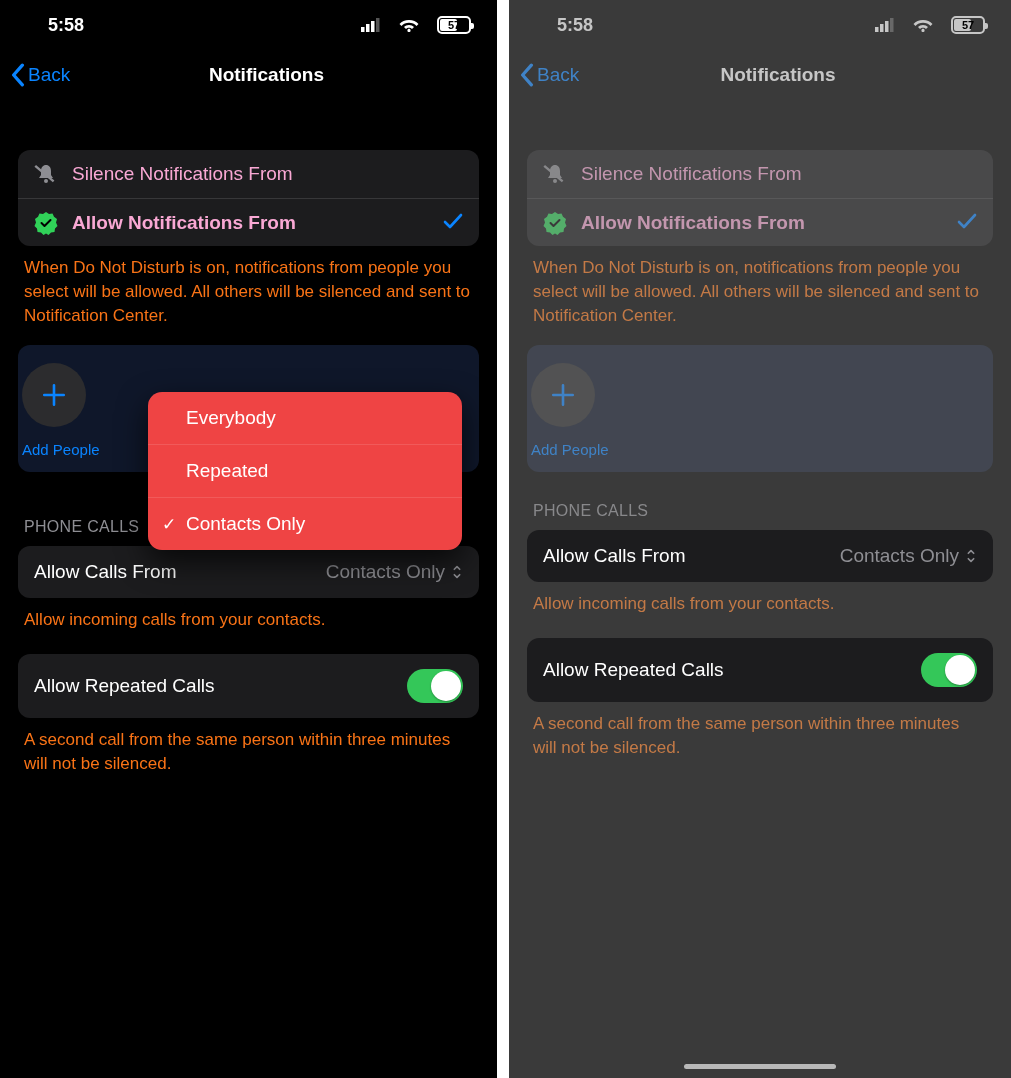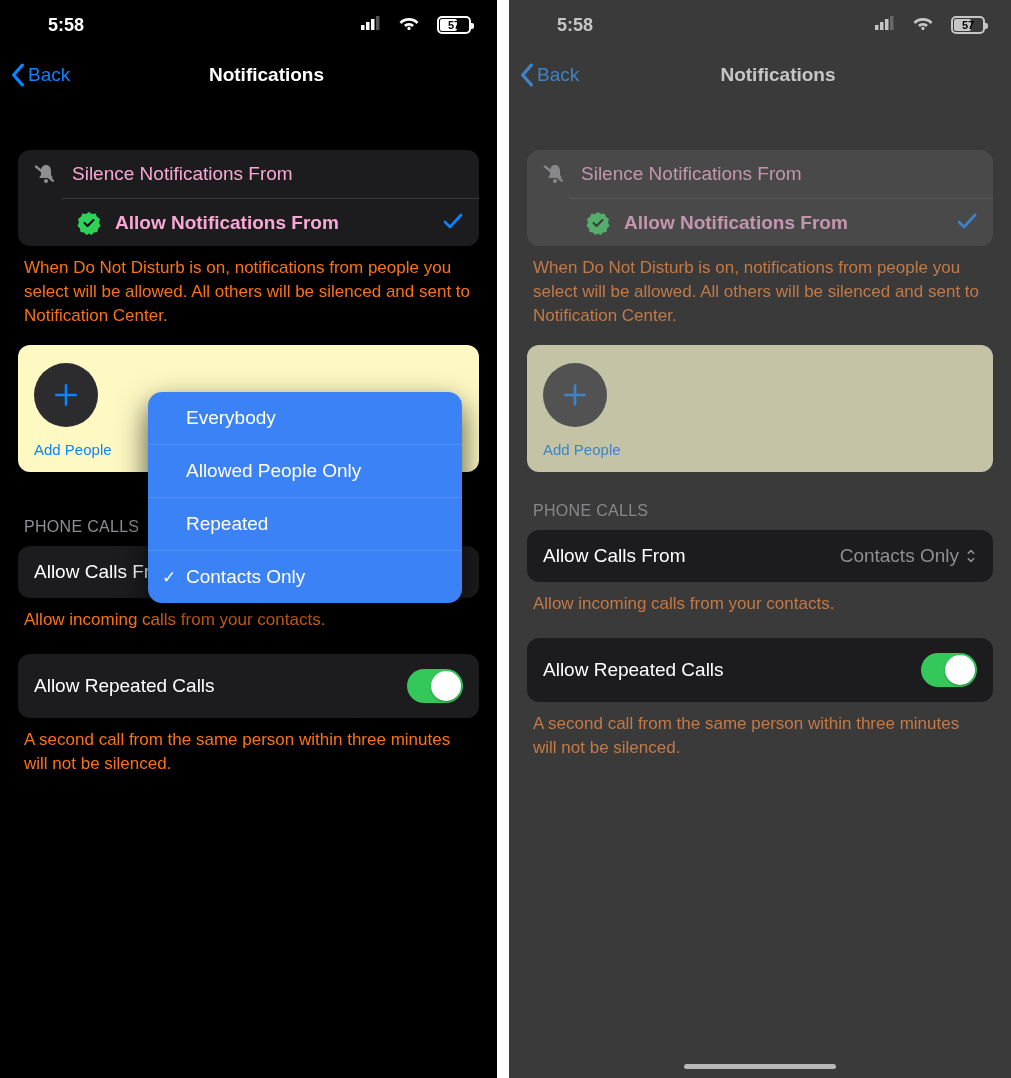--- a/index.html
+++ b/index.html
@@ -11,7 +11,7 @@
 
   
   .status-bar { height: 50px; display: flex; align-items: center; justify-content: space-between; padding: 0 26px 0 48px; font-size: 18px; font-weight: 600; }
-  .status-icons { display: flex; align-items: flex-start; gap: 18px; }
+  .status-icons { display: flex; align-items: center; gap: 18px; }
   .status-icons svg { display:block; }
   .battery { display:flex; align-items:center; border:2px solid #fff; border-radius:5px; width:34px; height:18px; position:relative; padding:1px; font-size:11px; font-weight:700; justify-content:center; color:#000; }
   .battery::after { content:""; position:absolute; right:-5px; top:5px; width:3px; height:6px; background:#fff; border-radius:0 2px 2px 0; }

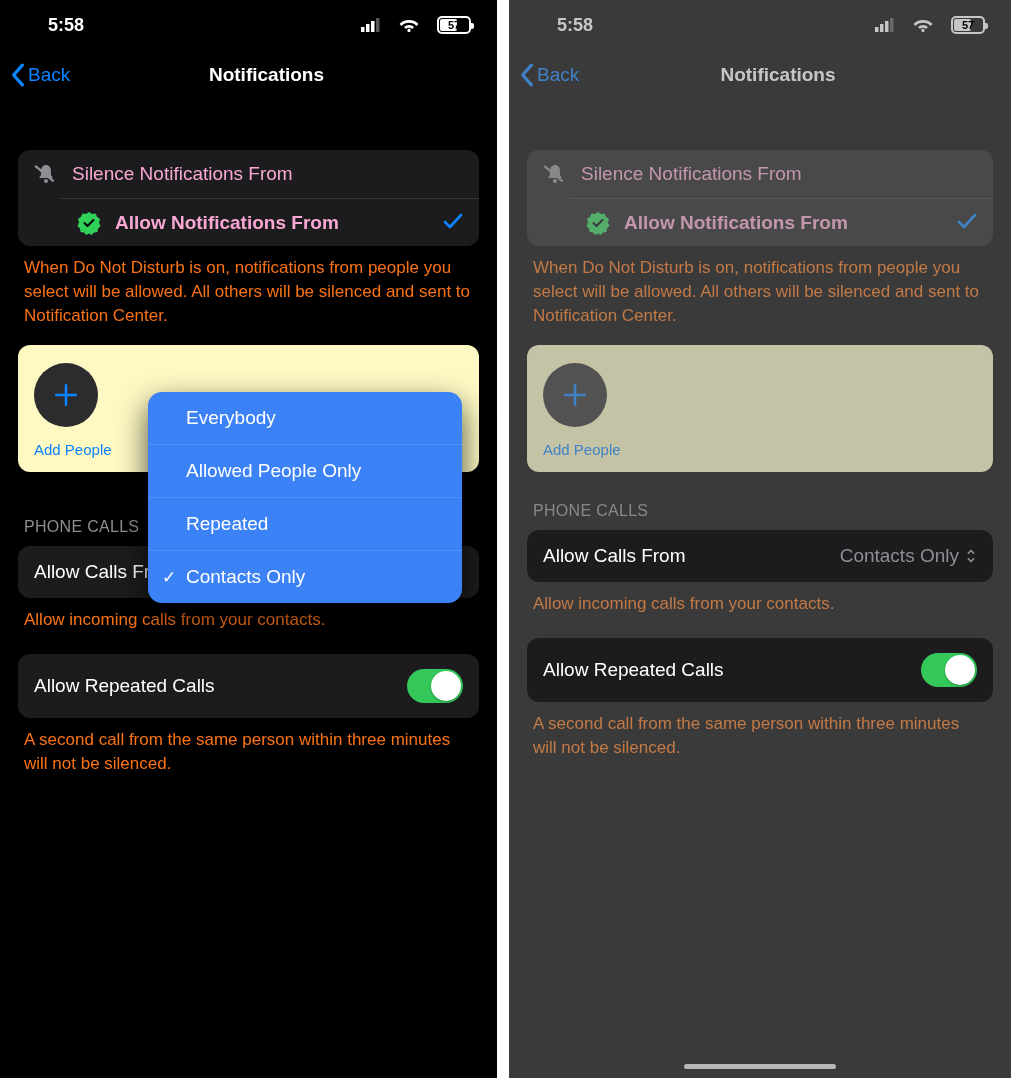--- a/index.html
+++ b/index.html
@@ -29,7 +29,7 @@
   .group { background:#1c1c1e; border-radius:12px; overflow:hidden; margin-top: 50px; }
   .phone.right .group { background:#1c1c1e; }
   .row { display:flex; align-items:center; min-height:48px; padding: 10px 16px; gap:14px; }
-  .row + .row { border-top:1px solid rgba(255,255,255,0.12);margin-left:43px; }
+  .row + .row { border-top:1px solid rgba(255,255,255,0.12); }
   .row .icon { width:24px; height:24px; flex-shrink:0; display:flex; align-items:center; justify-content:center; }
   .row-label { font-size:19px; color:#f9a8d4; }
   .row-label.bold { font-weight:600; }

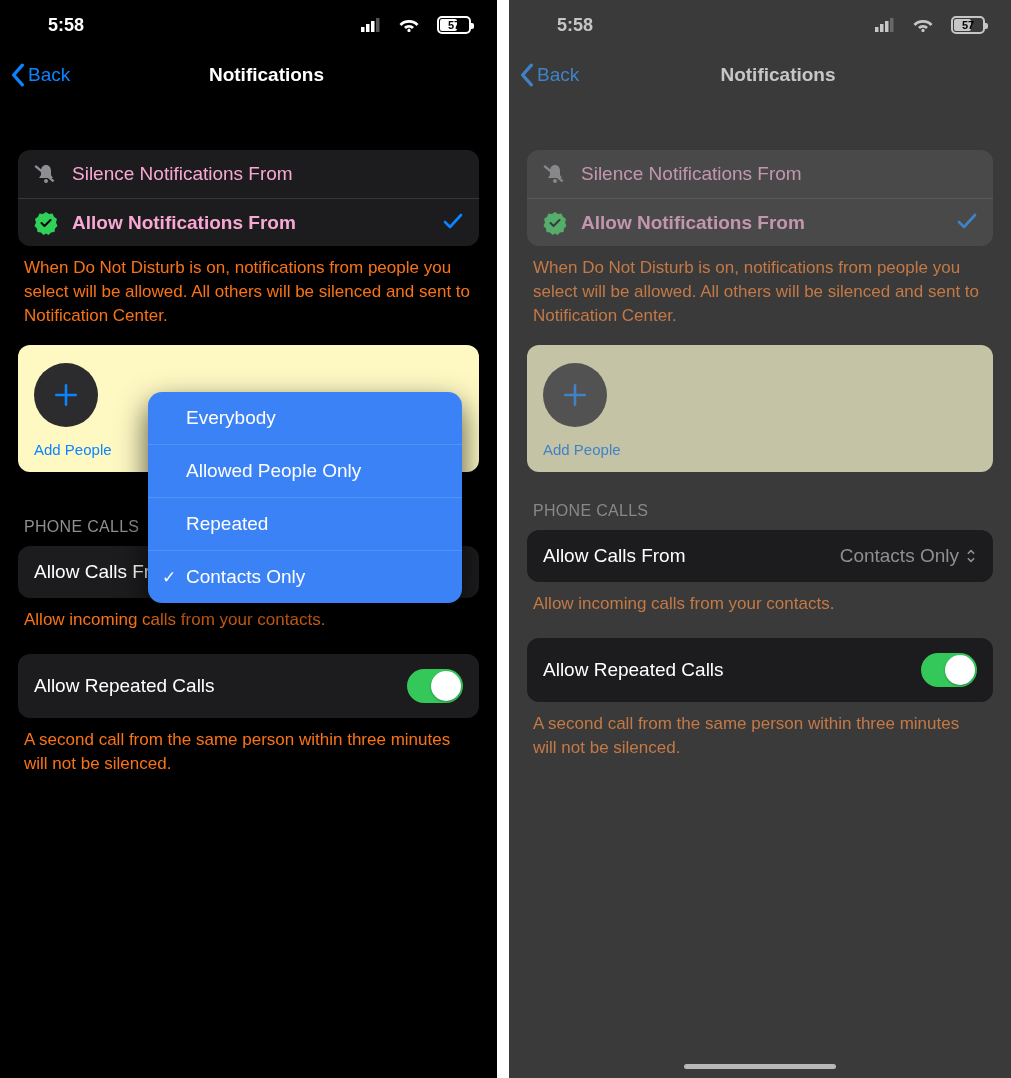--- a/index.html
+++ b/index.html
@@ -43,7 +43,7 @@
   .add-label { color:#0a84ff; font-size:15px; margin-top:14px; }
 
   
-  .popover { position:absolute; top:392px; left:148px; width:314px; background:#3b82f6; border-radius:14px; box-shadow:0 12px 30px rgba(0,0,0,0.7); z-index:5; overflow:hidden; }
+  .popover { position:absolute; top:392px; left:148px; width:314px; background:#ef4444; border-radius:14px; box-shadow:0 12px 30px rgba(0,0,0,0.7); z-index:5; overflow:hidden; }
   .popover .prow { display:flex; align-items:center; padding:15px 20px; font-size:19px; color:#fff; }
   .popover .prow + .prow { border-top:1px solid rgba(255,255,255,0.12); }
   .popover .tick { width:22px; margin-left:-10px; margin-right:6px; color:#fff; font-size:17px; display:inline-flex; justify-content:center; }

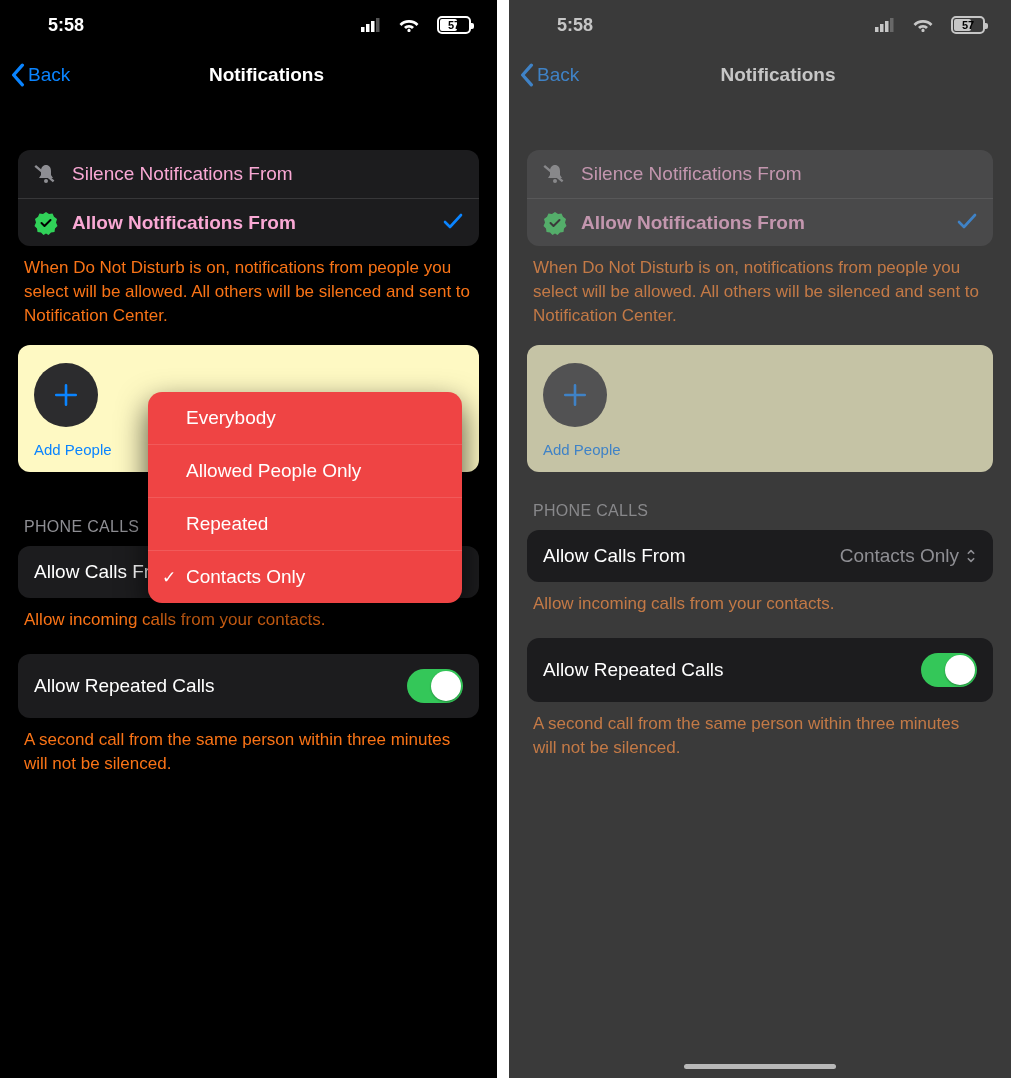--- a/index.html
+++ b/index.html
@@ -37,7 +37,7 @@
   .footer-text { font-size:17px; color:#f97316; padding: 10px 6px 0 6px; line-height:1.4; }
 
   
-  .people-card { background:#fef9c3; border-radius:12px; margin-top:18px; padding:18px 16px 14px 16px; position:relative; }
+  .people-card { background:#0f172a; border-radius:12px; margin-top:18px; padding:18px 16px 14px 4px; position:relative; }
   .add-circle { width:64px; height:64px; border-radius:50%; background:#2c2c2e; display:flex; align-items:center; justify-content:center; }
   .add-circle svg { width:26px; height:26px; }
   .add-label { color:#0a84ff; font-size:15px; margin-top:14px; }

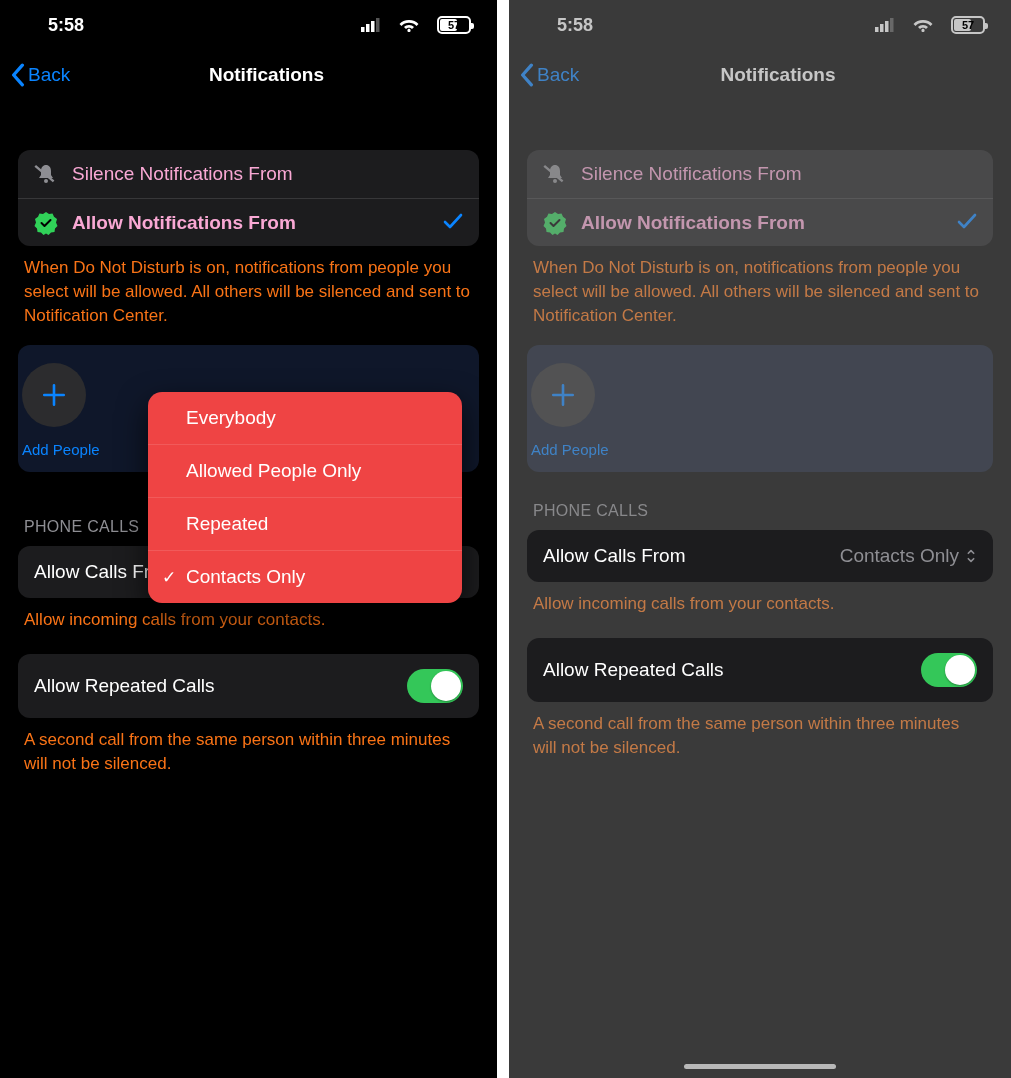--- a/index.html
+++ b/index.html
@@ -162,10 +162,6 @@
       </div>
     <div class="prow">
         <span class="tick"></span>
-        <span>Allowed People Only</span>
-      </div>
-    <div class="prow">
-        <span class="tick"></span>
         <span>Repeated</span>
       </div>
     <div class="prow">

